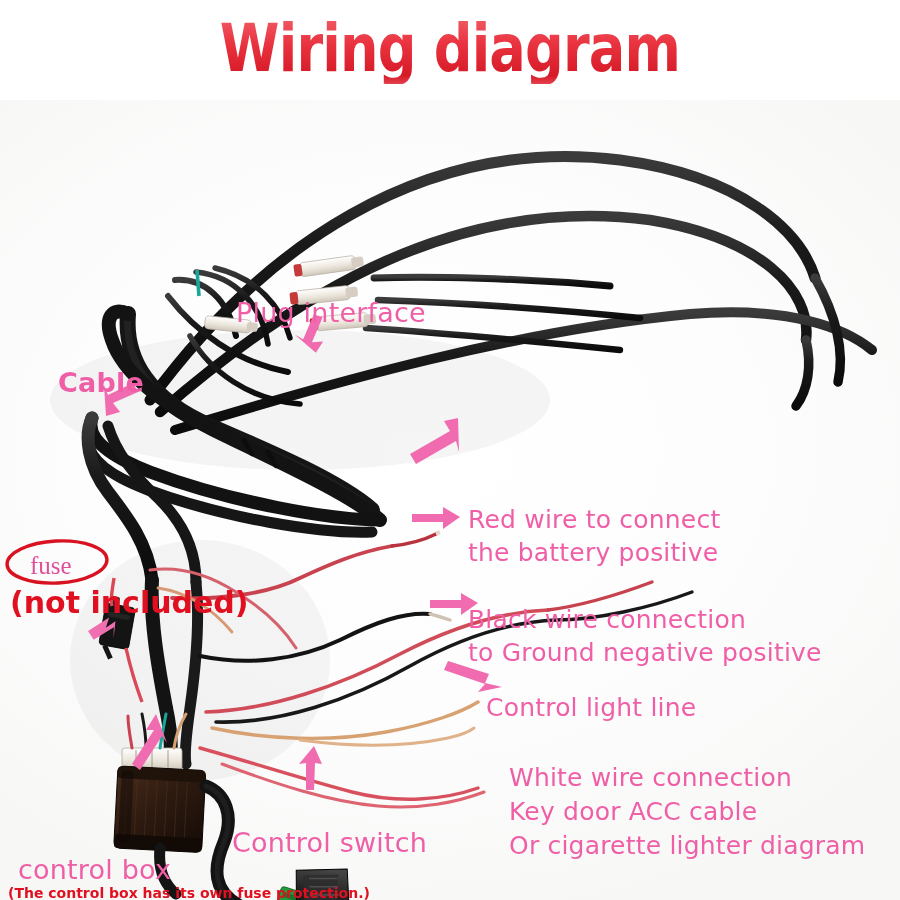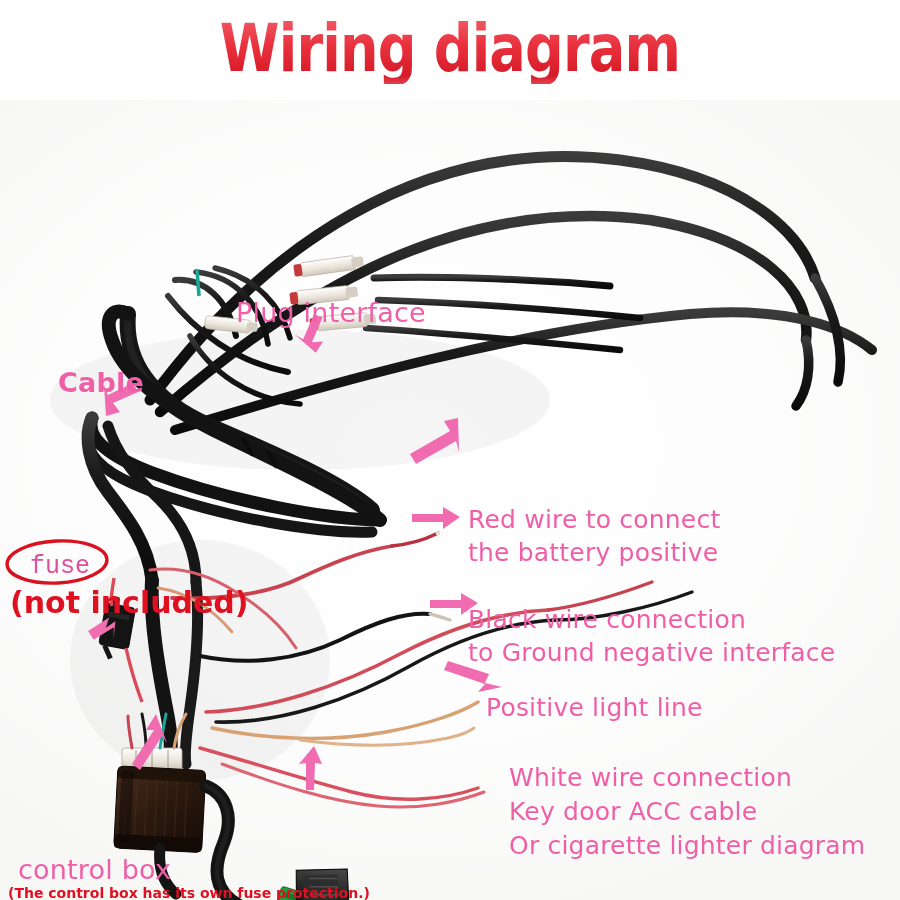--- a/index.html
+++ b/index.html
@@ -82,7 +82,7 @@
   #fuse-word {
     position: absolute;
     color: #e0509a;
-    font-family: Liberation Mono, monospace;
+    font-family: Liberation Serif, serif;
     font-size: 25px;
     white-space: nowrap;
     text-align: center;

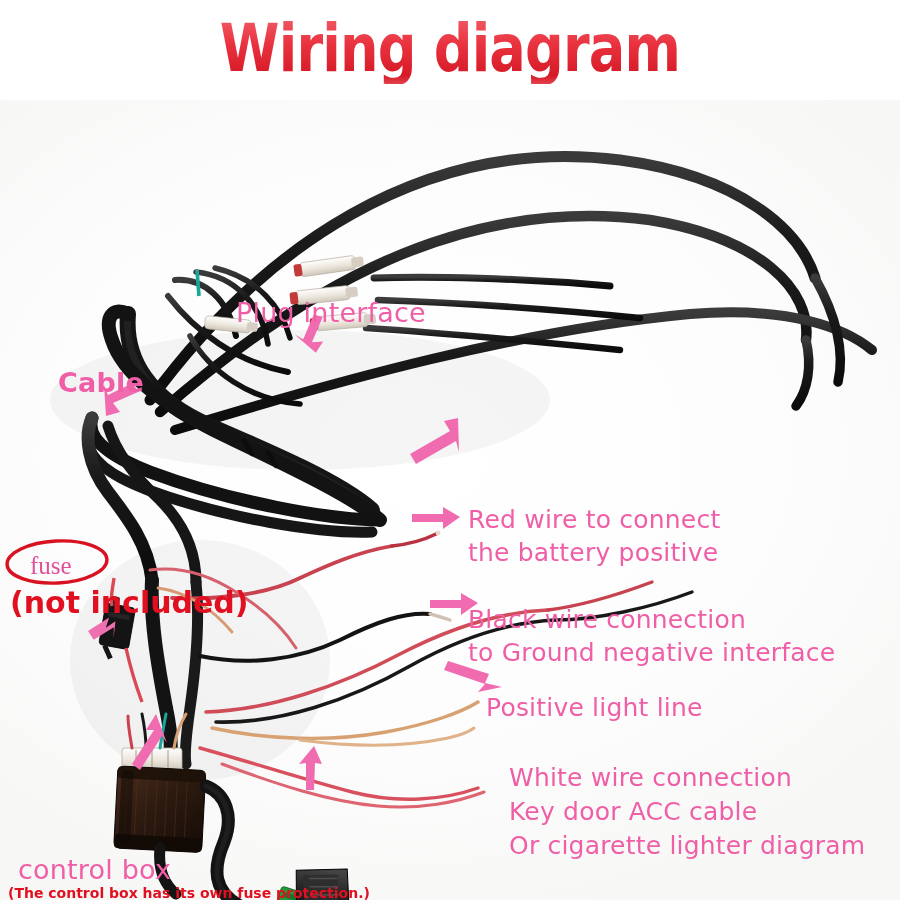--- a/index.html
+++ b/index.html
@@ -361,7 +361,7 @@
     <div class="lbl lbl-md" style="left:468px; top:437px;">the battery positive</div>
 
     <div class="lbl lbl-md" style="left:468px; top:504px;">Black wire connection</div>
-    <div class="lbl lbl-md" style="left:468px; top:537px;">to Ground negative interface</div>
+    <div class="lbl lbl-md" style="left:468px; top:537px;">to Ground negative positive</div>
 
     <div class="lbl lbl-md" style="left:486px; top:592px;">Positive light line</div>
 

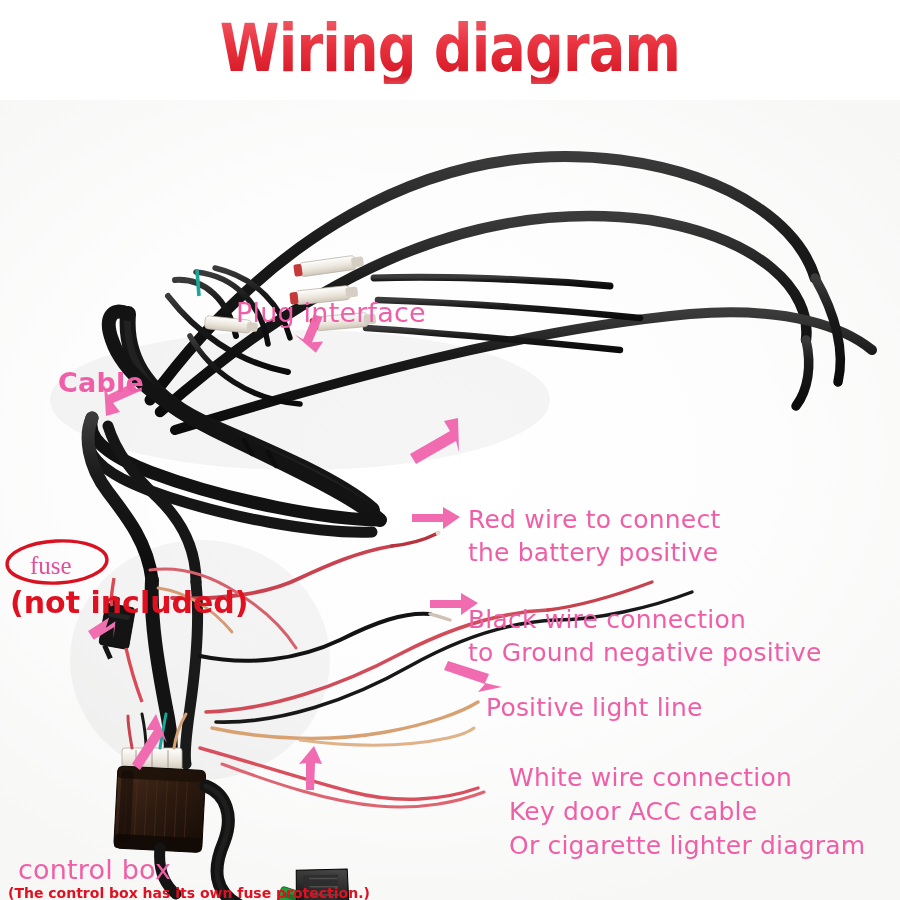--- a/index.html
+++ b/index.html
@@ -363,7 +363,7 @@
     <div class="lbl lbl-md" style="left:468px; top:504px;">Black wire connection</div>
     <div class="lbl lbl-md" style="left:468px; top:537px;">to Ground negative positive</div>
 
-    <div class="lbl lbl-md" style="left:486px; top:592px;">Positive light line</div>
+    <div class="lbl lbl-md" style="left:486px; top:592px;">Control light line</div>
 
     <div class="lbl lbl-md" style="left:509px; top:662px;">White wire connection</div>
     <div class="lbl lbl-md" style="left:509px; top:696px;">Key door ACC cable</div>

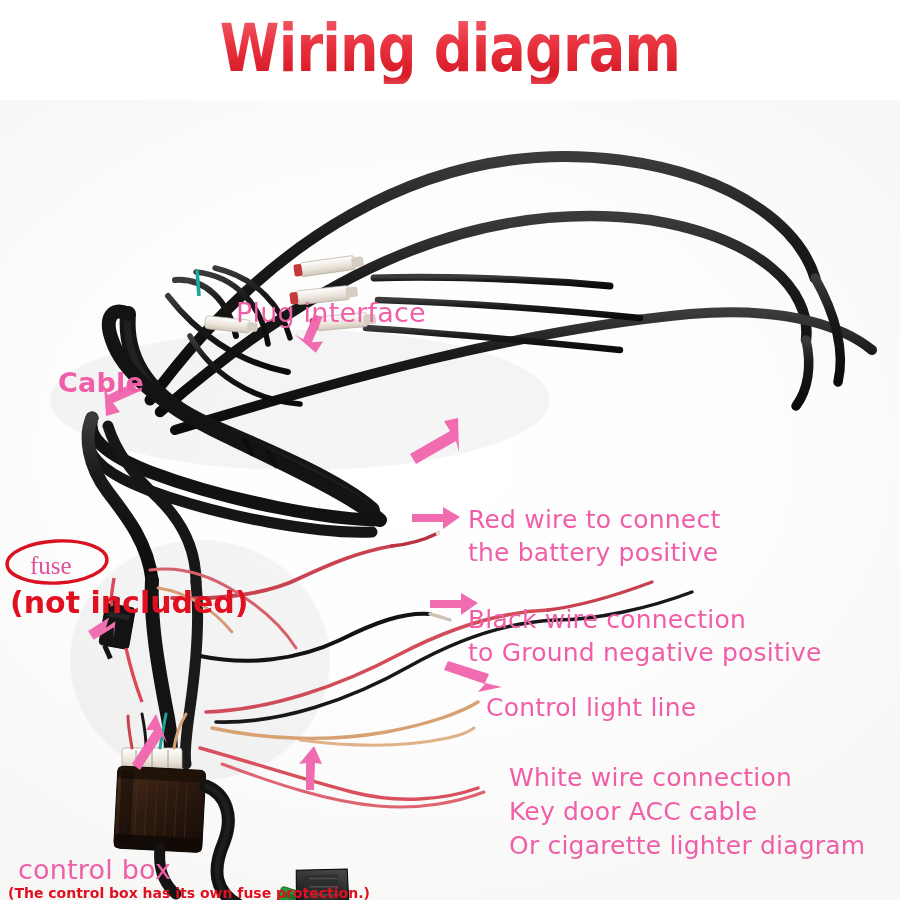--- a/index.html
+++ b/index.html
@@ -369,6 +369,7 @@
     <div class="lbl lbl-md" style="left:509px; top:696px;">Key door ACC cable</div>
     <div class="lbl lbl-md" style="left:509px; top:730px;">Or cigarette lighter diagram</div>
 
+    <div class="lbl lbl-lg" style="left:232px; top:726px;">Control switch</div>
 
     <div class="lbl lbl-lg" style="left:18px; top:753px;">control box</div>
 

